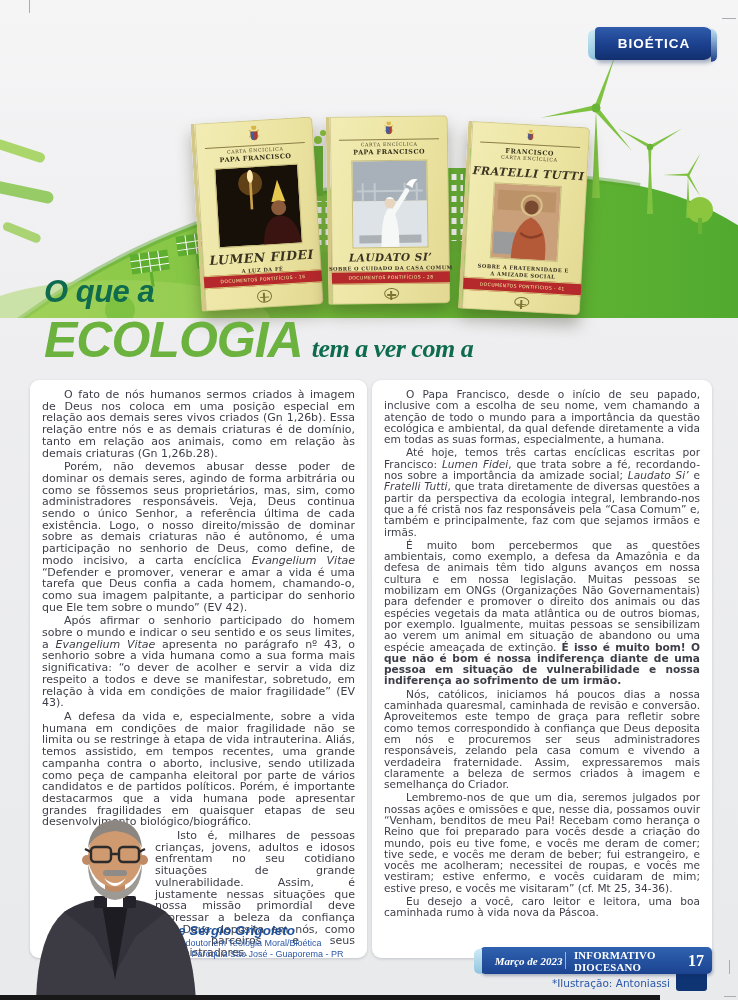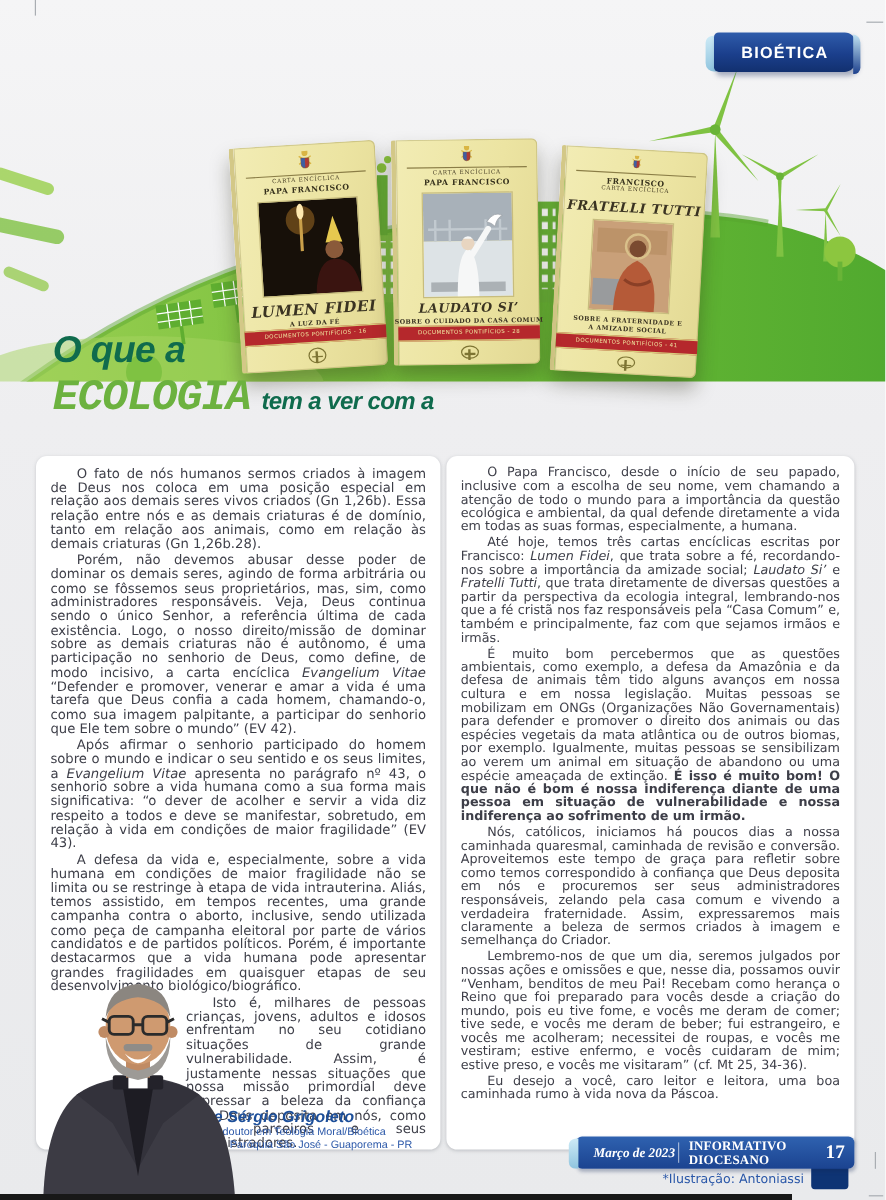--- a/index.html
+++ b/index.html
@@ -50,7 +50,7 @@
     font-style:italic; font-weight:bold; white-space:nowrap;}
   .hl-1{font-size:31px; color:#0f6b4d; letter-spacing:-.5px;}
   .hl-2{display:flex; align-items:baseline; gap:9px; margin-top:1px;}
-  .hl-eco{font-size:36px; color:#6cb23f; letter-spacing:-1px;font-family:Liberation Mono, monospace;}
+  .hl-eco{font-size:50px; color:#6cb23f; letter-spacing:-1px;}
   .hl-mid{font-size:20px; color:#0f6b4d; letter-spacing:-.5px;}
   .hl-fe{font-size:37px; color:#507d27; letter-spacing:-1px;}
   

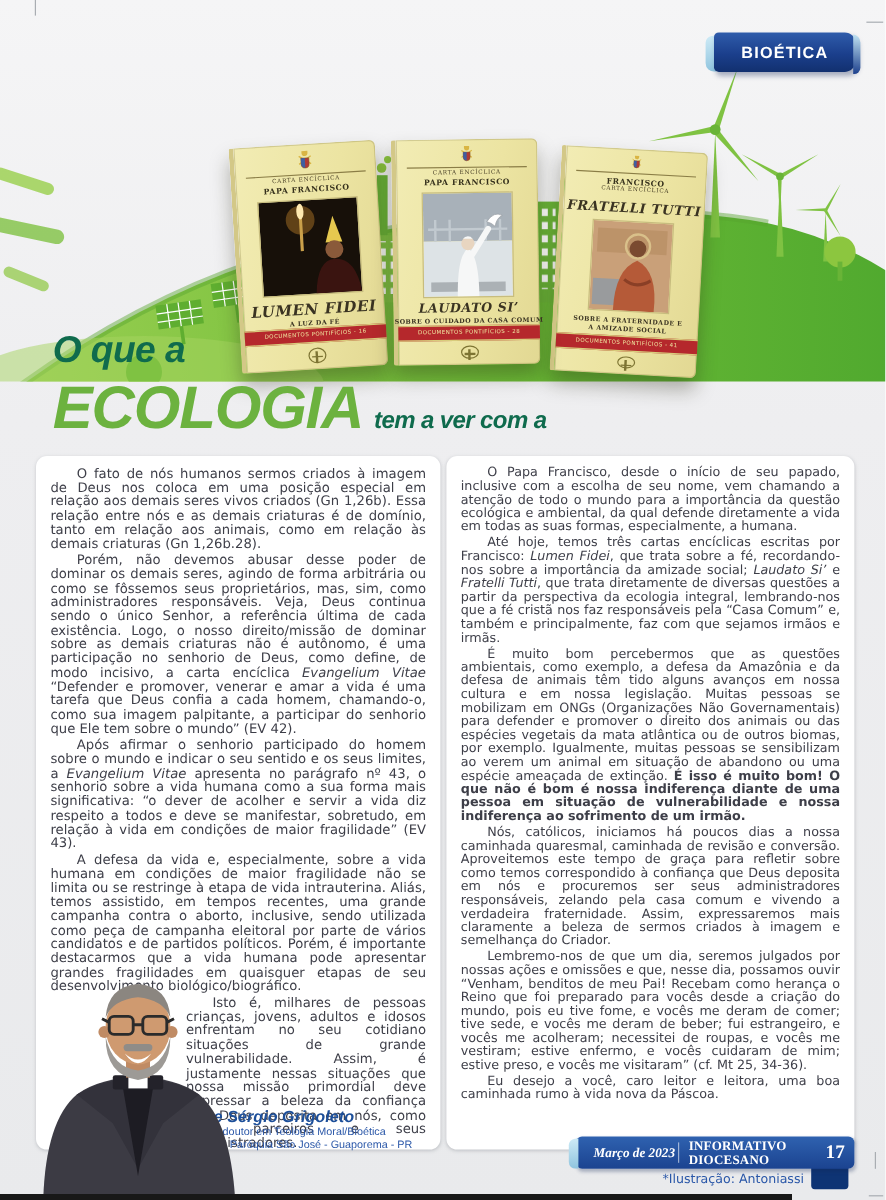--- a/index.html
+++ b/index.html
@@ -51,7 +51,7 @@
   .hl-1{font-size:31px; color:#0f6b4d; letter-spacing:-.5px;}
   .hl-2{display:flex; align-items:baseline; gap:9px; margin-top:1px;}
   .hl-eco{font-size:50px; color:#6cb23f; letter-spacing:-1px;}
-  .hl-mid{font-size:20px; color:#0f6b4d; letter-spacing:-.5px;}
+  .hl-mid{font-size:26px; color:#0f6b4d; letter-spacing:-.5px;font-family:Liberation Serif, serif;}
   .hl-fe{font-size:37px; color:#507d27; letter-spacing:-1px;}
   
   .panel{position:absolute; top:380px; height:578px; background:#ffffff; border-radius:9px; z-index:4;

